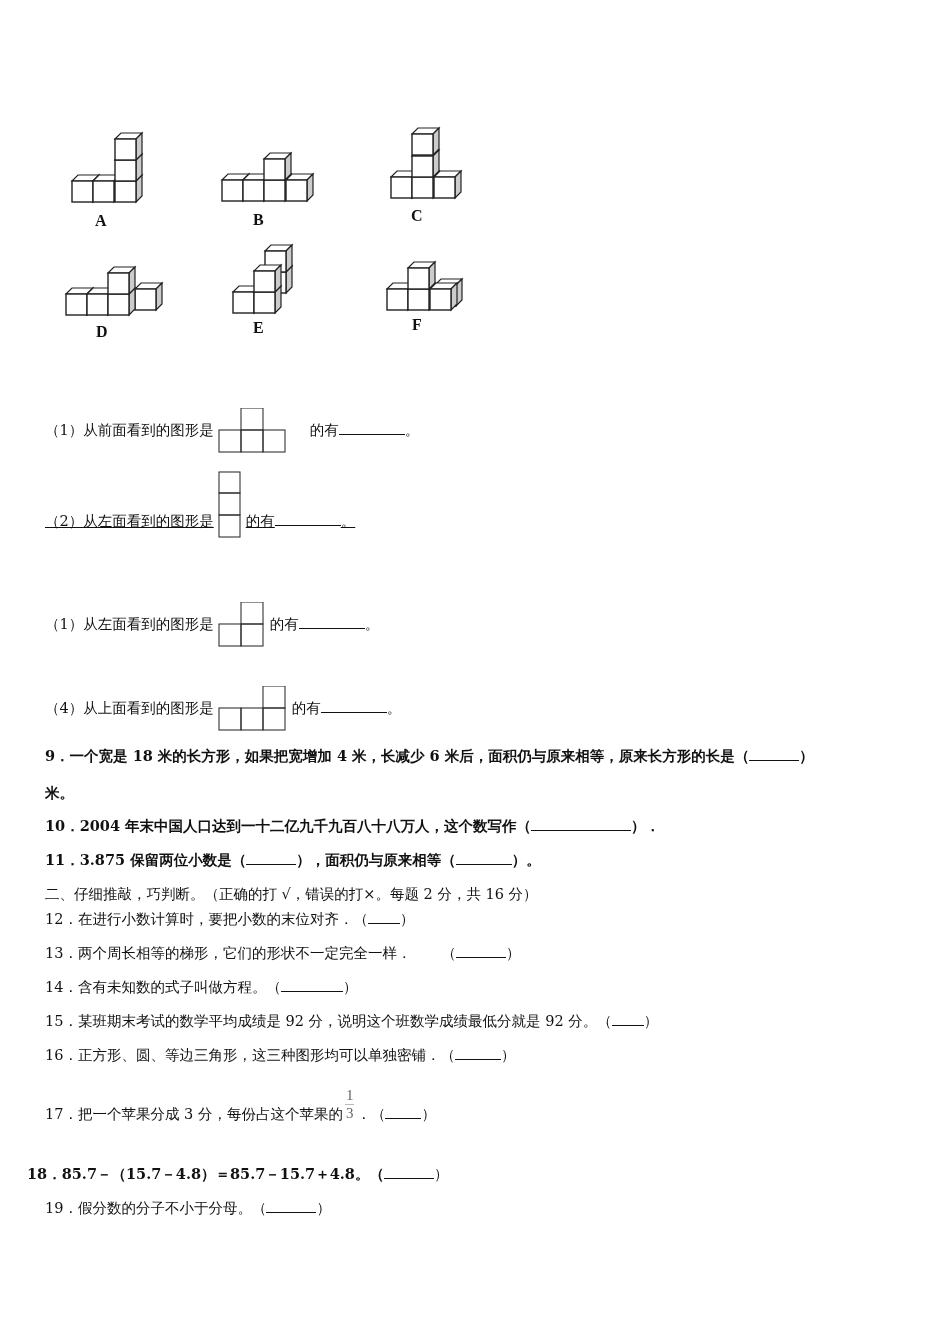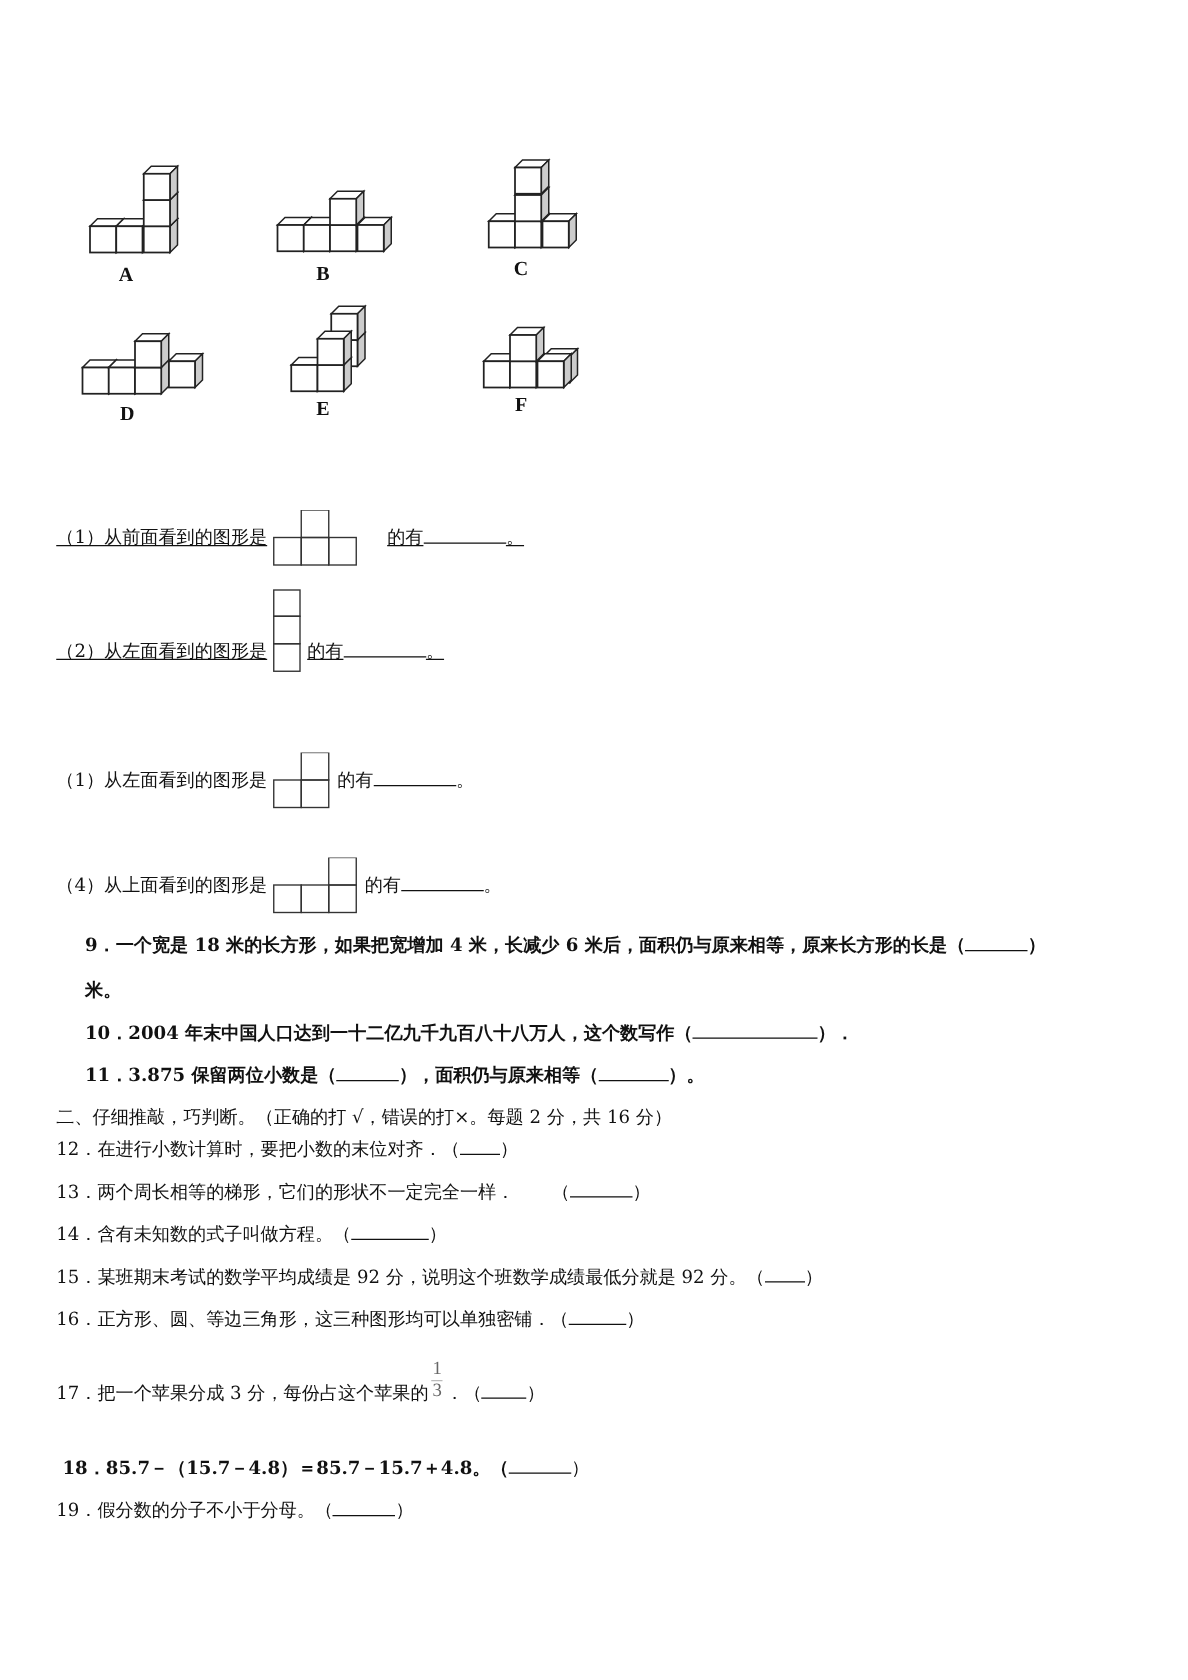--- a/index.html
+++ b/index.html
@@ -84,7 +84,7 @@
 <div class="fig-label" style="left:253px;top:319px;">E</div>
 <div class="fig-label" style="left:412px;top:316px;">F</div>
 
-<div class="line" style="left:45px;top:408px;text-decoration:underline;">
+<div class="line" style="left:45px;top:408px;">
   <span>（1）从前面看到的图形是</span><svg class="view" width="70" height="46" viewBox="0 0 70 46">
       <g fill="none" stroke="#333" stroke-width="1.1">
         <rect x="1" y="22" width="22" height="22"></rect>

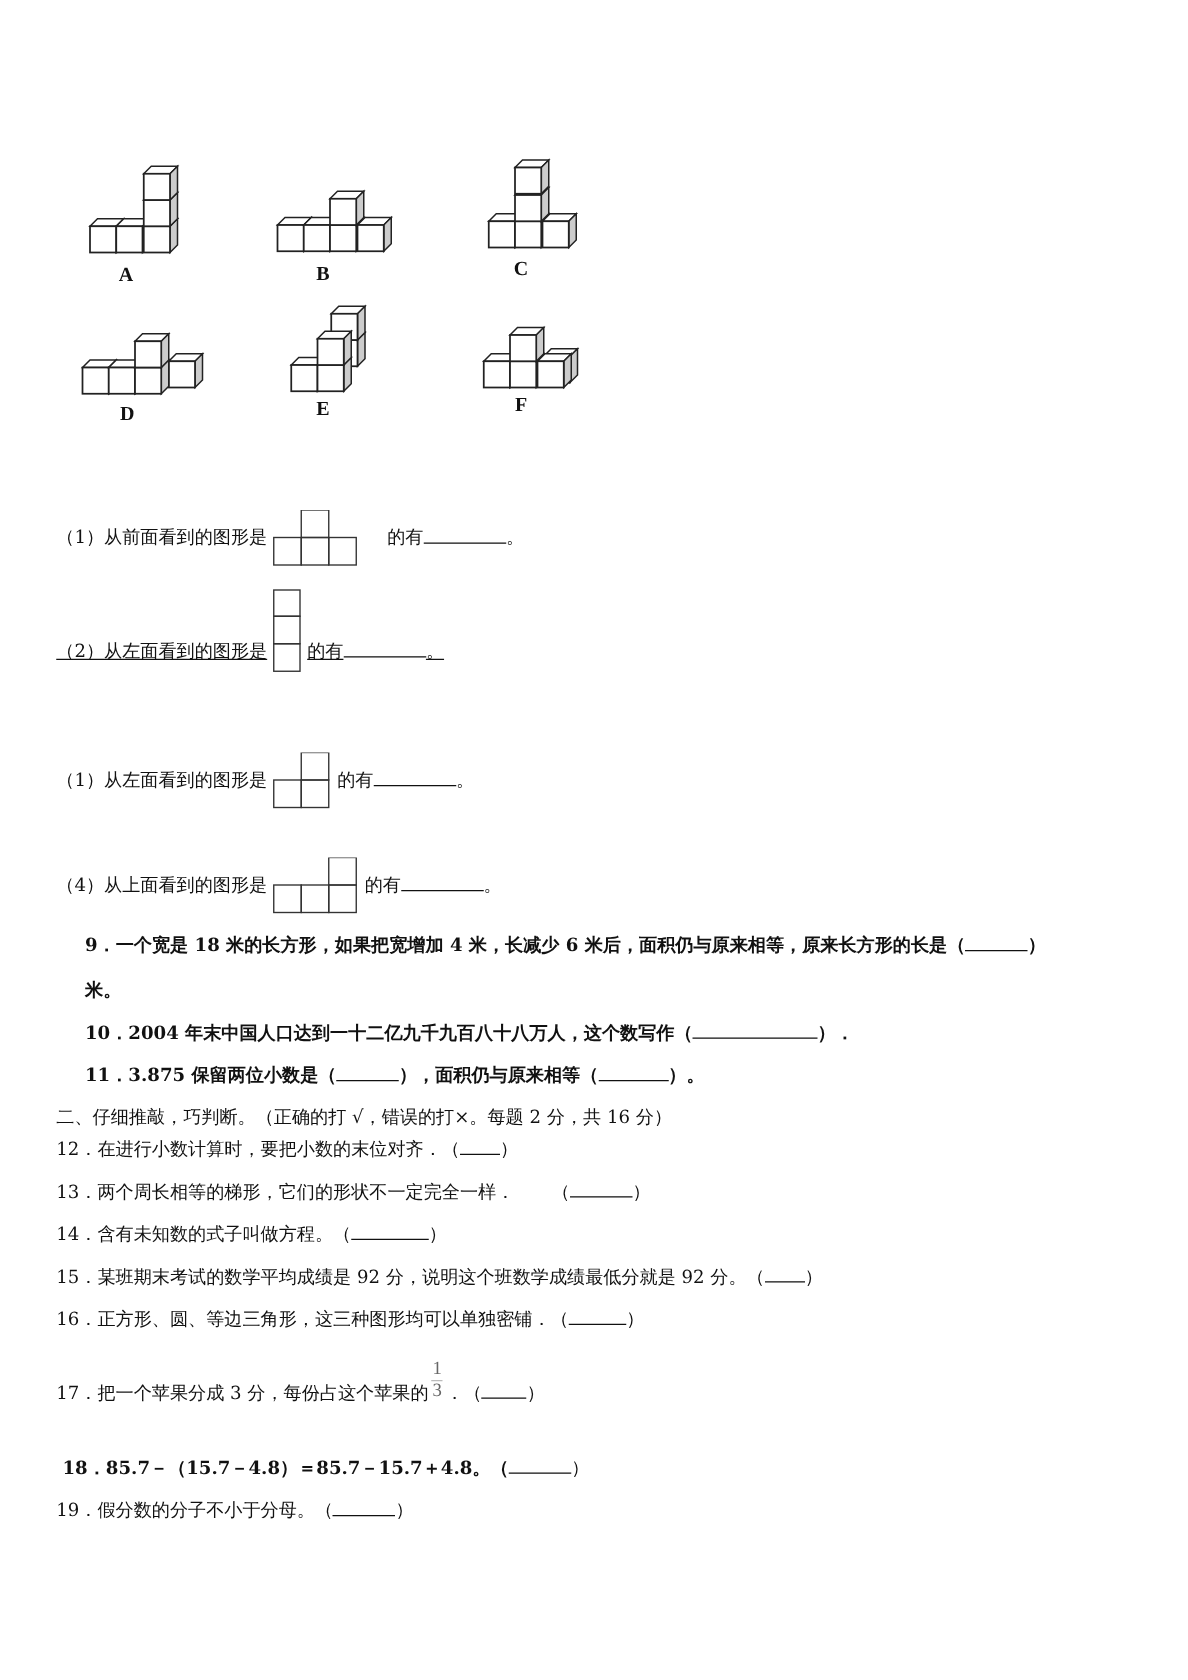--- a/index.html
+++ b/index.html
@@ -8,7 +8,7 @@
   .fig { position: absolute; }
   .fig-label { position: absolute; font-family: "Liberation Serif", serif; font-weight: bold; font-size: 16px; color: #111; }
   .line { position: absolute; font-size: 14.5px; white-space: nowrap; line-height: 20px; }
-  .line b, .bold { font-weight: bold; margin-left: 23px; }
+  .line b, .bold { font-weight: bold; }
   .blank { display: inline-block; border-bottom: 1px solid #111; height: 14px; vertical-align: baseline; }
   .view { display: inline-block; vertical-align: middle; margin: 0 4px; }
   .frac { display: inline-block; vertical-align: middle; text-align: center; font-family: "Liberation Serif", serif; color: #666; font-size: 15px; line-height: 17px; margin: 0 2px; }

